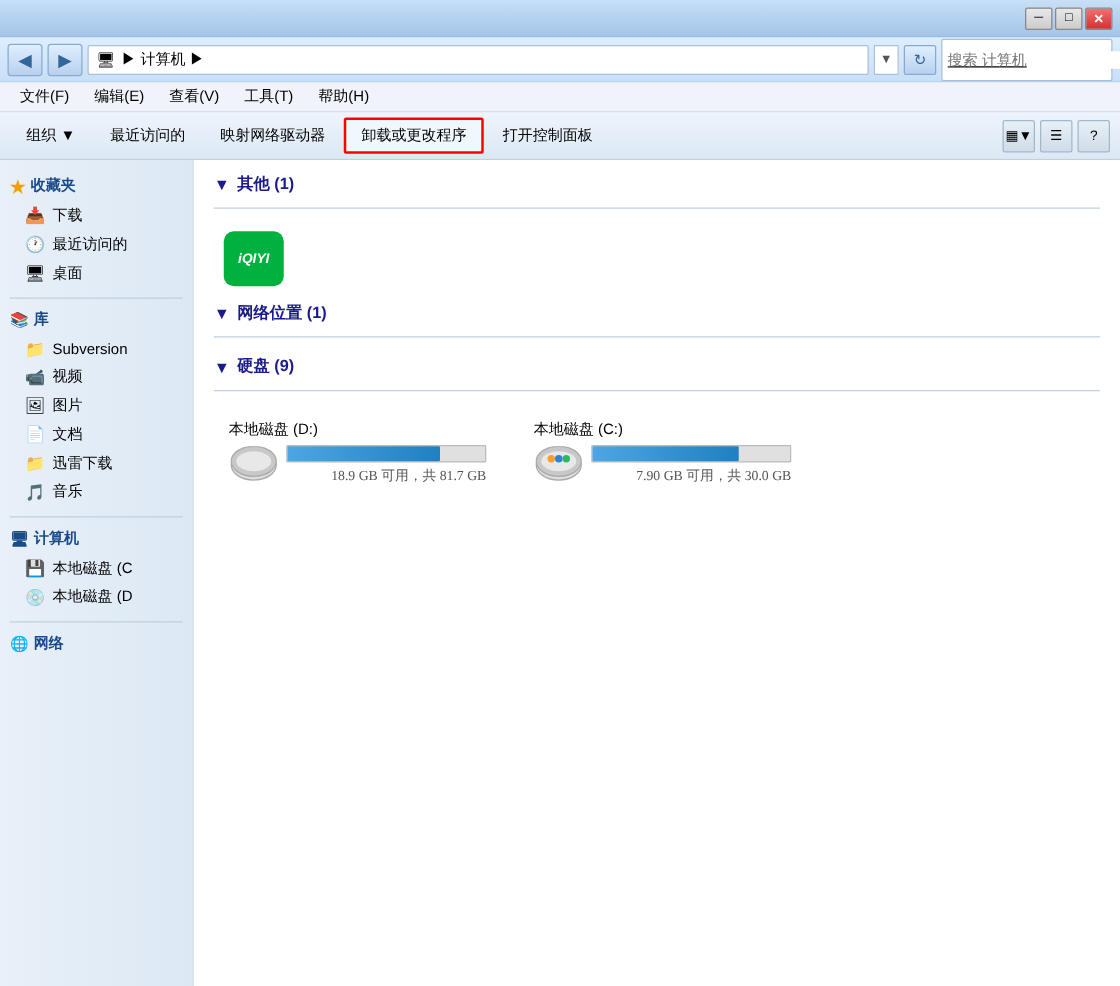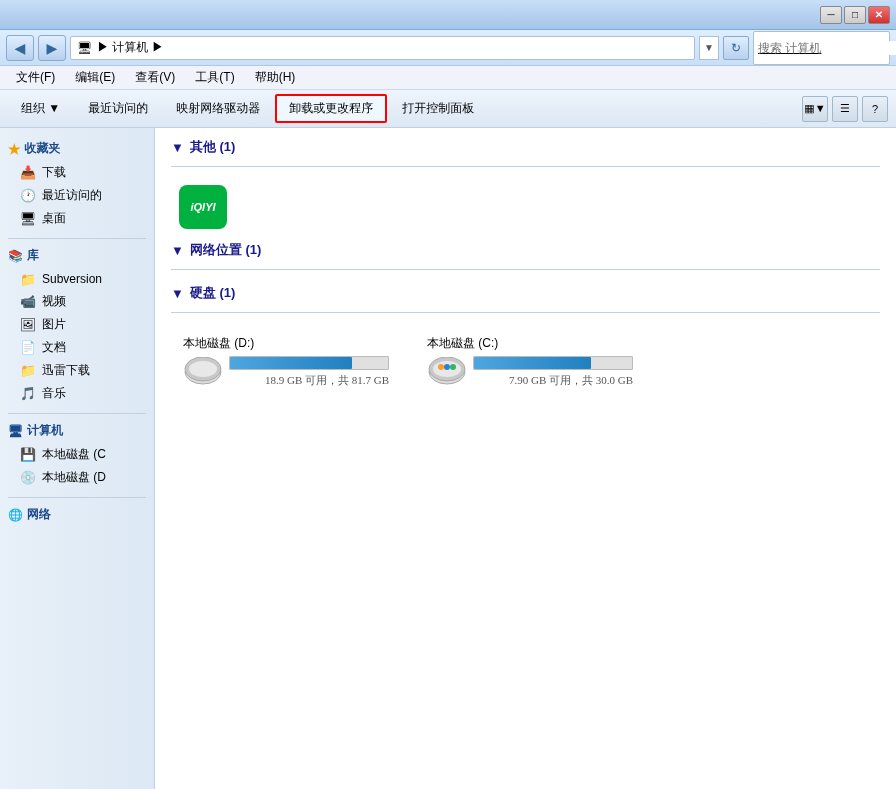--- a/index.html
+++ b/index.html
@@ -534,7 +534,7 @@
     <div>
       <div class="section-header">
         <span>▼</span>
-        <span>硬盘 (1)</span>
+        <span>硬盘 (9)</span>
       </div>
       <div class="section-divider"></div>
       <div class="disk-container">

